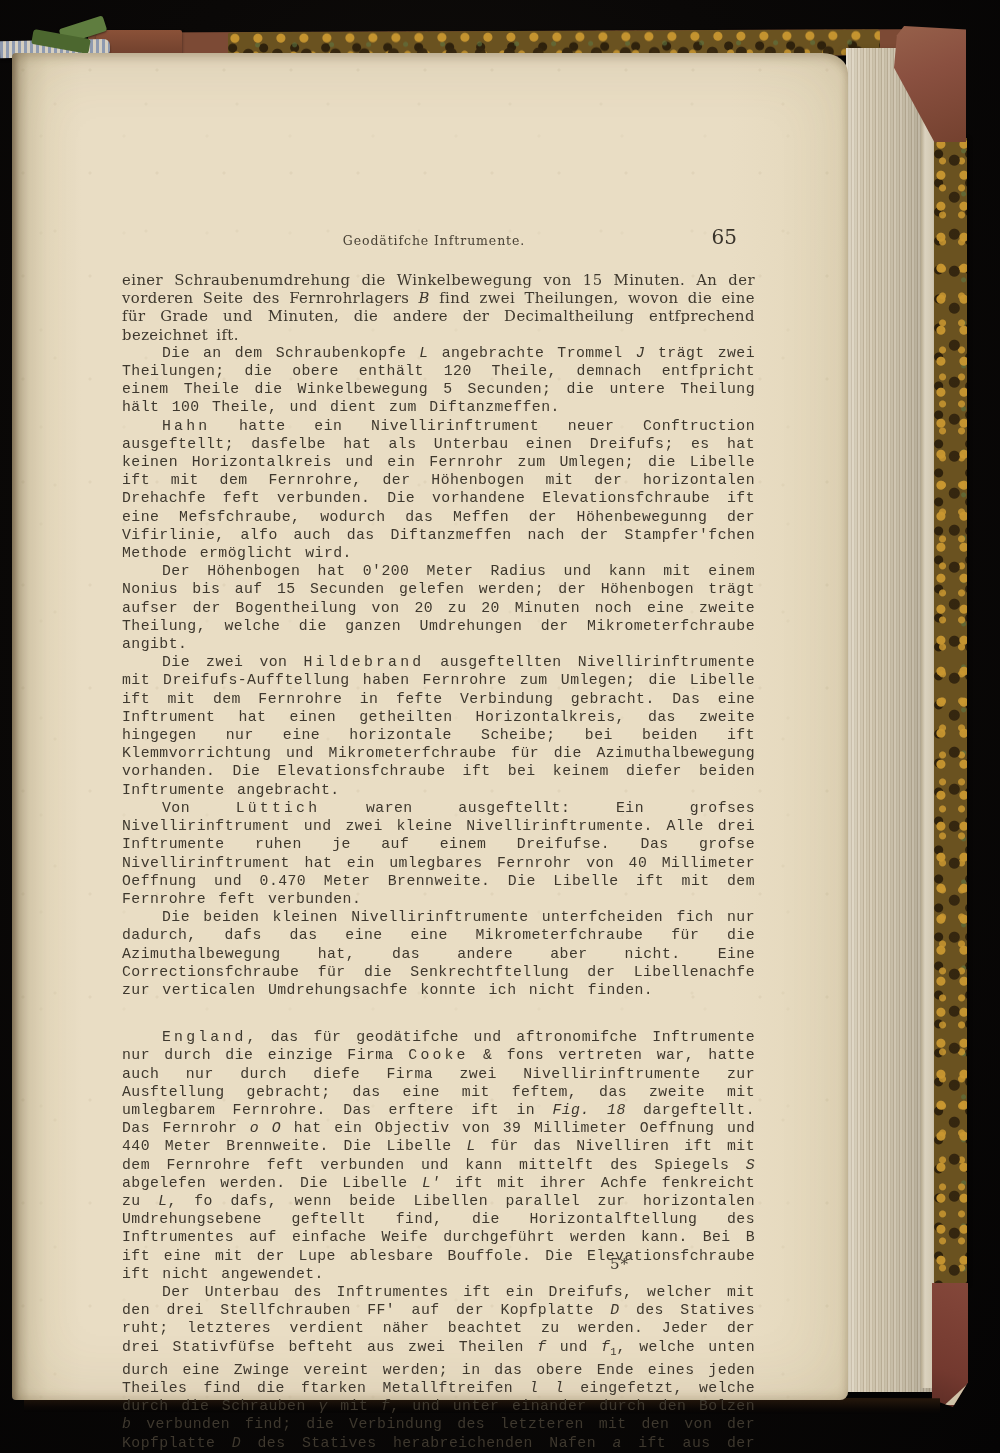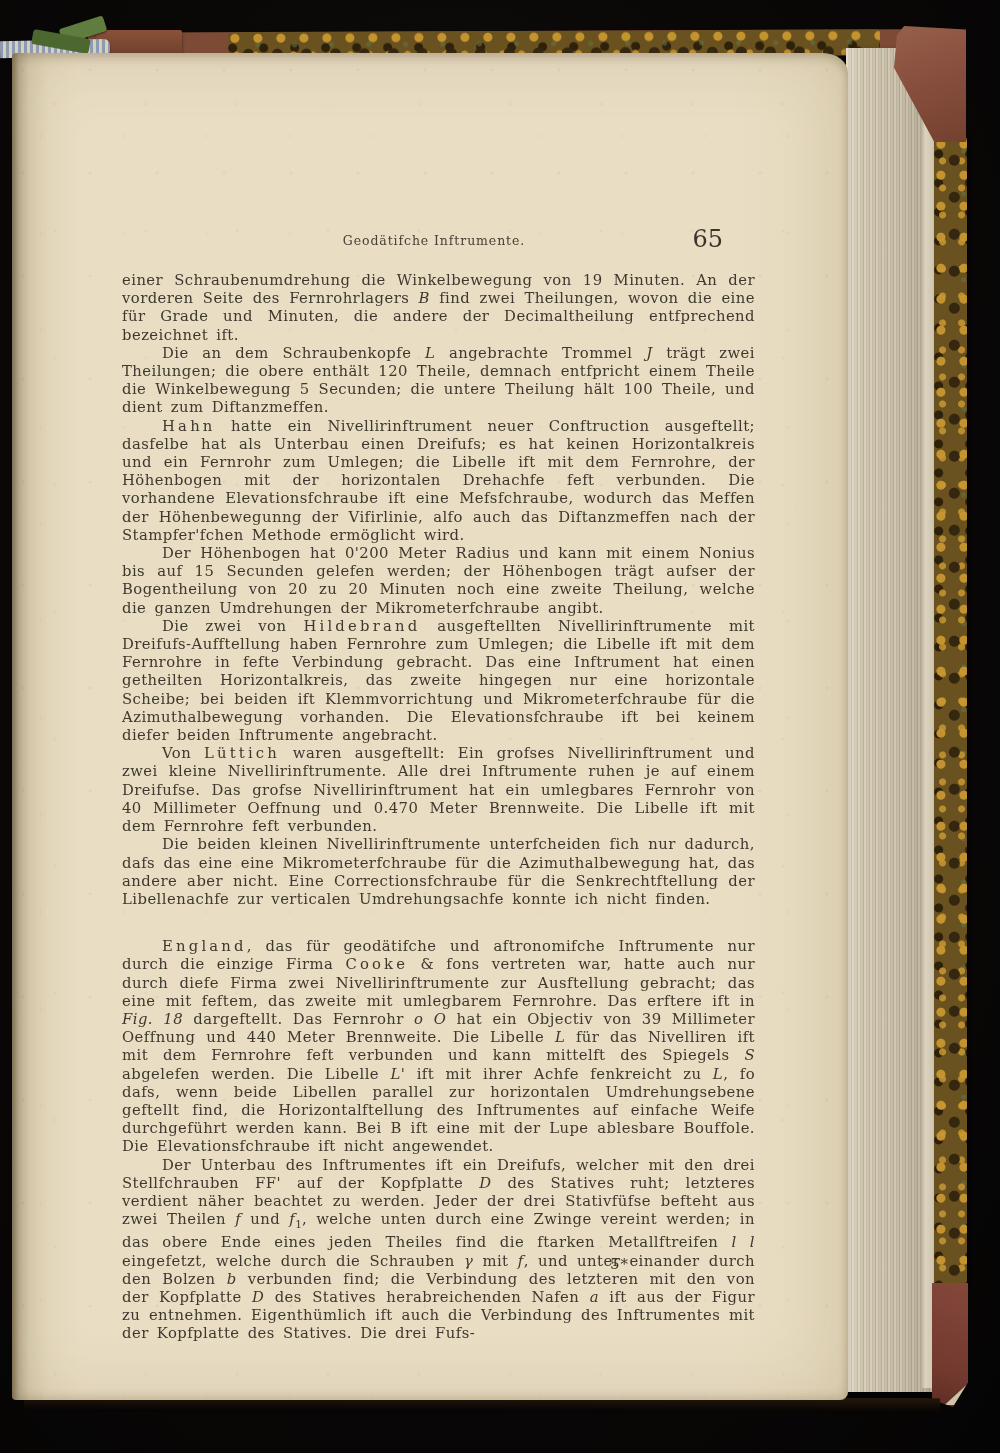--- a/index.html
+++ b/index.html
@@ -127,7 +127,7 @@
     font-size:12.5px;letter-spacing:.9px;color:#484135;
   }
   .page-number{
-    position:absolute;right:32px;top:-2px;font-size:24px;color:#3a342b;
+    position:absolute;right:18px;top:-2px;font-size:20px;color:#3a342b;
   }
   .body-text p{
     margin:0;font-size:14.8px;line-height:18.2px;text-align:justify;

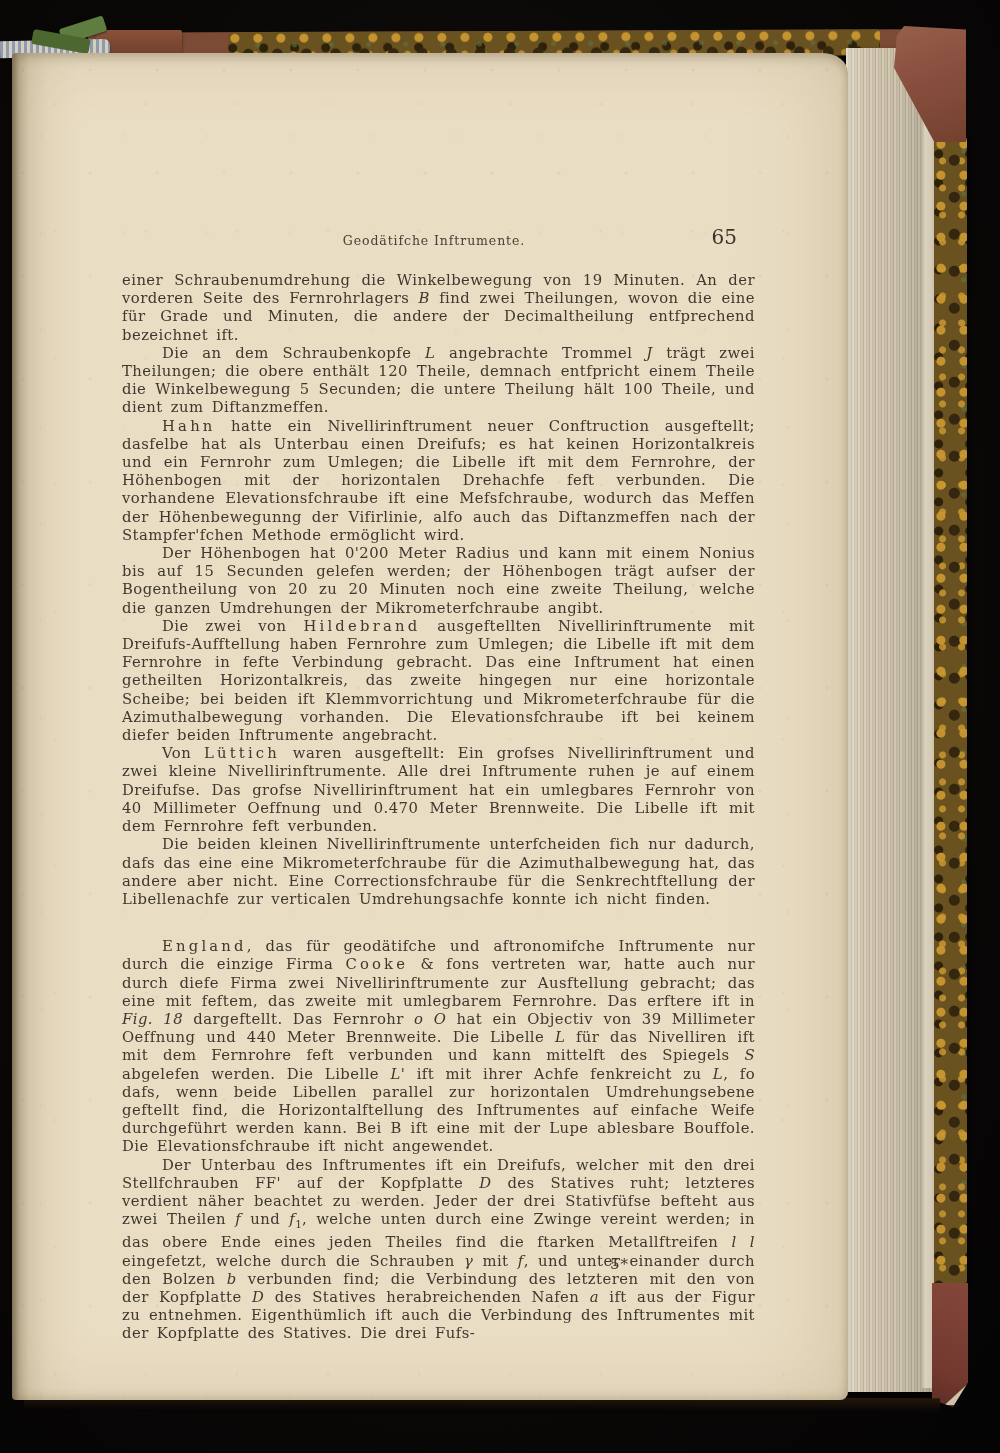--- a/index.html
+++ b/index.html
@@ -170,7 +170,7 @@
         <div class="page-number">65</div>
       </div>
       <div class="body-text">
-          <p class=""><span>einer Schraubenumdrehung die Winkelbewegung von 19 Minuten. An der vorderen Seite des Fernrohrlagers </span><i>B</i><span> find zwei Theilungen, wovon die eine für Grade und Minuten, die andere der Decimaltheilung entfprechend bezeichnet ift.</span></p>
+          <p class=""><span>einer Schraubenumdrehung die Winkelbewegung von 15 Minuten. An der vorderen Seite des Fernrohrlagers </span><i>B</i><span> find zwei Theilungen, wovon die eine für Grade und Minuten, die andere der Decimaltheilung entfprechend bezeichnet ift.</span></p>
           <p class="indent"><span>Die an dem Schraubenkopfe </span><i>L</i><span> angebrachte Trommel </span><i>J</i><span> trägt zwei Theilungen; die obere enthält 120 Theile, demnach entfpricht einem Theile die Winkelbewegung 5 Secunden; die untere Theilung hält 100 Theile, und dient zum Diftanzmeffen.</span></p>
           <p class="indent"><span class="sp">Hahn</span><span> hatte ein Nivellirinftrument neuer Conftruction ausgeftellt; dasfelbe hat als Unterbau einen Dreifufs; es hat keinen Horizontalkreis und ein Fernrohr zum Umlegen; die Libelle ift mit dem Fernrohre, der Höhenbogen mit der horizontalen Drehachfe feft verbunden. Die vorhandene Elevationsfchraube ift eine Mefsfchraube, wodurch das Meffen der Höhenbewegunng der Vifirlinie, alfo auch das Diftanzmeffen nach der Stampfer'fchen Methode ermöglicht wird.</span></p>
           <p class="indent"><span>Der Höhenbogen hat 0'200 Meter Radius und kann mit einem Nonius bis auf 15 Secunden gelefen werden; der Höhenbogen trägt aufser der Bogentheilung von 20 zu 20 Minuten noch eine zweite Theilung, welche die ganzen Umdrehungen der Mikrometerfchraube angibt.</span></p>

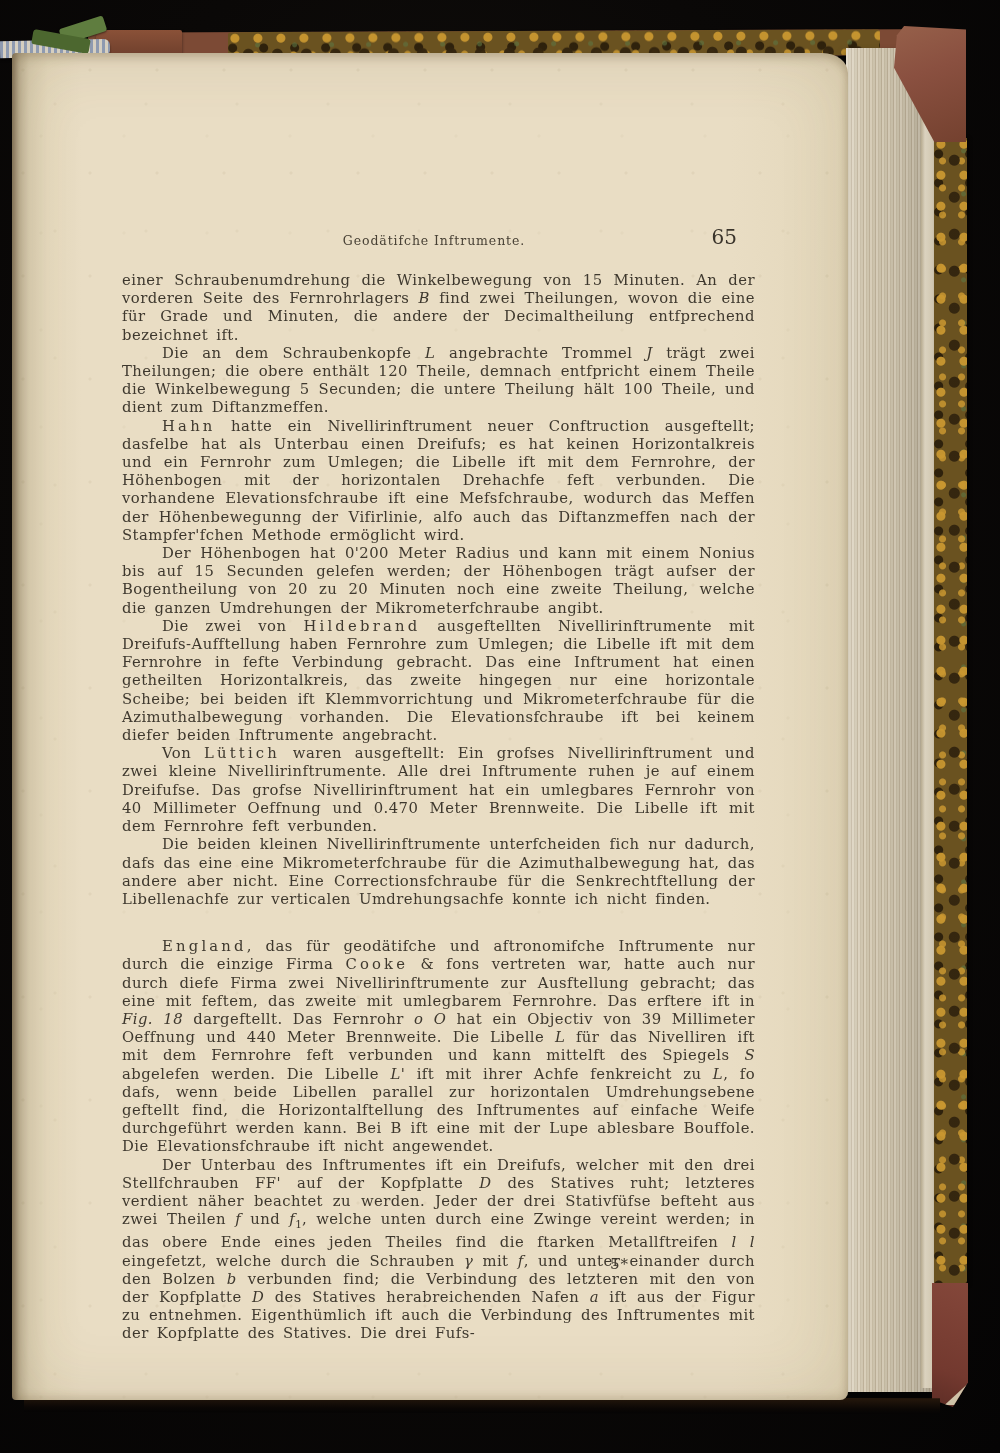--- a/index.html
+++ b/index.html
@@ -133,7 +133,7 @@
     margin:0;font-size:14.8px;line-height:18.2px;text-align:justify;
     word-spacing:3px;letter-spacing:.45px;
   }
-  .body-text p.indent{text-indent:40px;}
+  .body-text p.indent{text-indent:40px;font-family:Liberation Mono, monospace;}
   .body-text p.gap{margin-top:29px;}
   .body-text .sp{letter-spacing:3.2px;}
   .body-text .sub{vertical-align:sub;font-size:10.5px;letter-spacing:0;}

